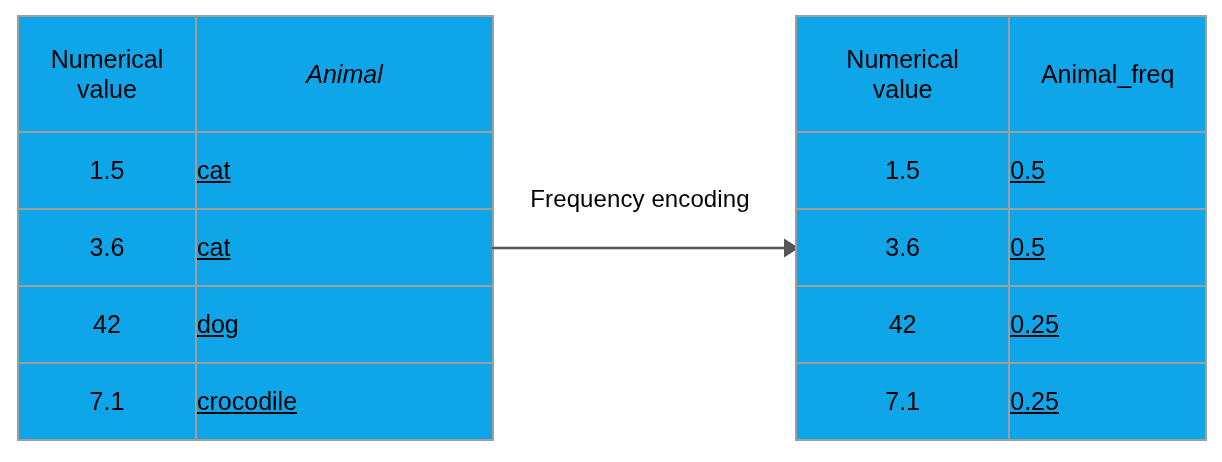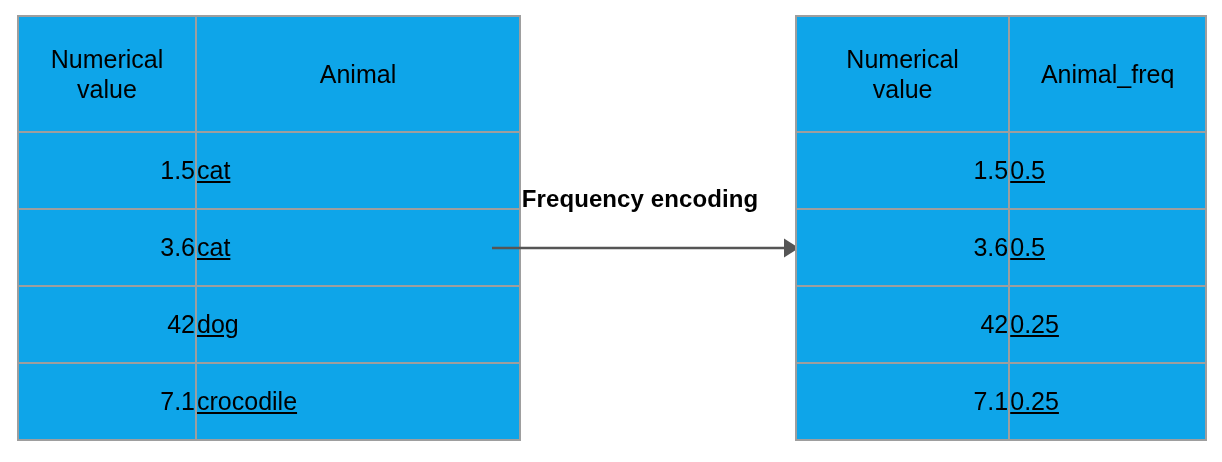--- a/index.html
+++ b/index.html
@@ -61,7 +61,7 @@
     width: 475px;
   }
   #table-source .col-num  { width: 178px; }
-  #table-source .col-text { width: 324px; }
+  #table-source .col-text { width: 297px; font-style: italic; }
 
   
   #table-result {

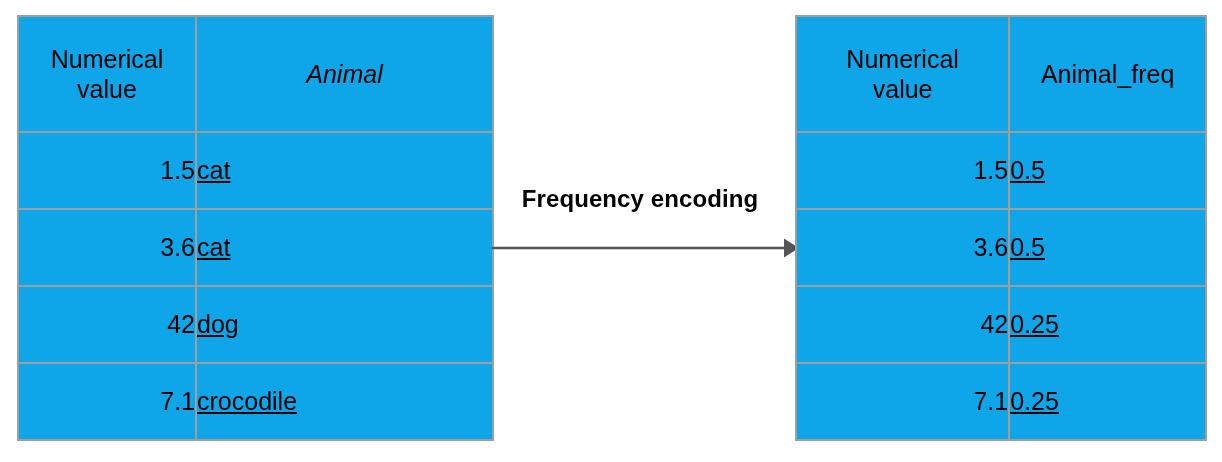--- a/index.html
+++ b/index.html
@@ -44,7 +44,7 @@
     vertical-align: middle;
   }
   .c-center {
-    text-align: right;
+    text-align: center;
     vertical-align: middle;
   }
   .c-left {

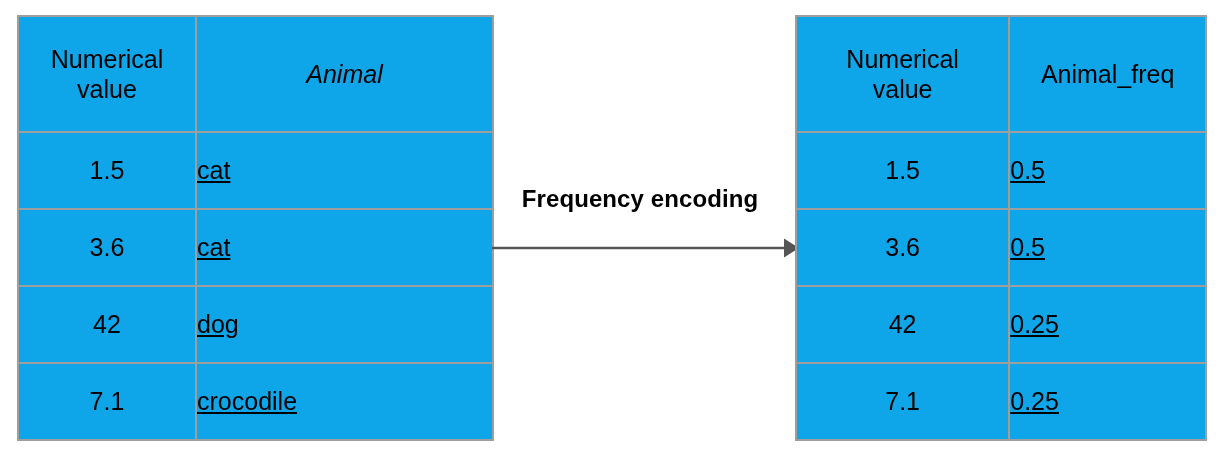--- a/index.html
+++ b/index.html
@@ -87,7 +87,7 @@
     width: 304px;
     text-align: center;
     font-size: 24px;
-    font-weight: bold;
+    font-weight: normal;
     color: #000000;
     letter-spacing: 0.1px;
     white-space: nowrap;

